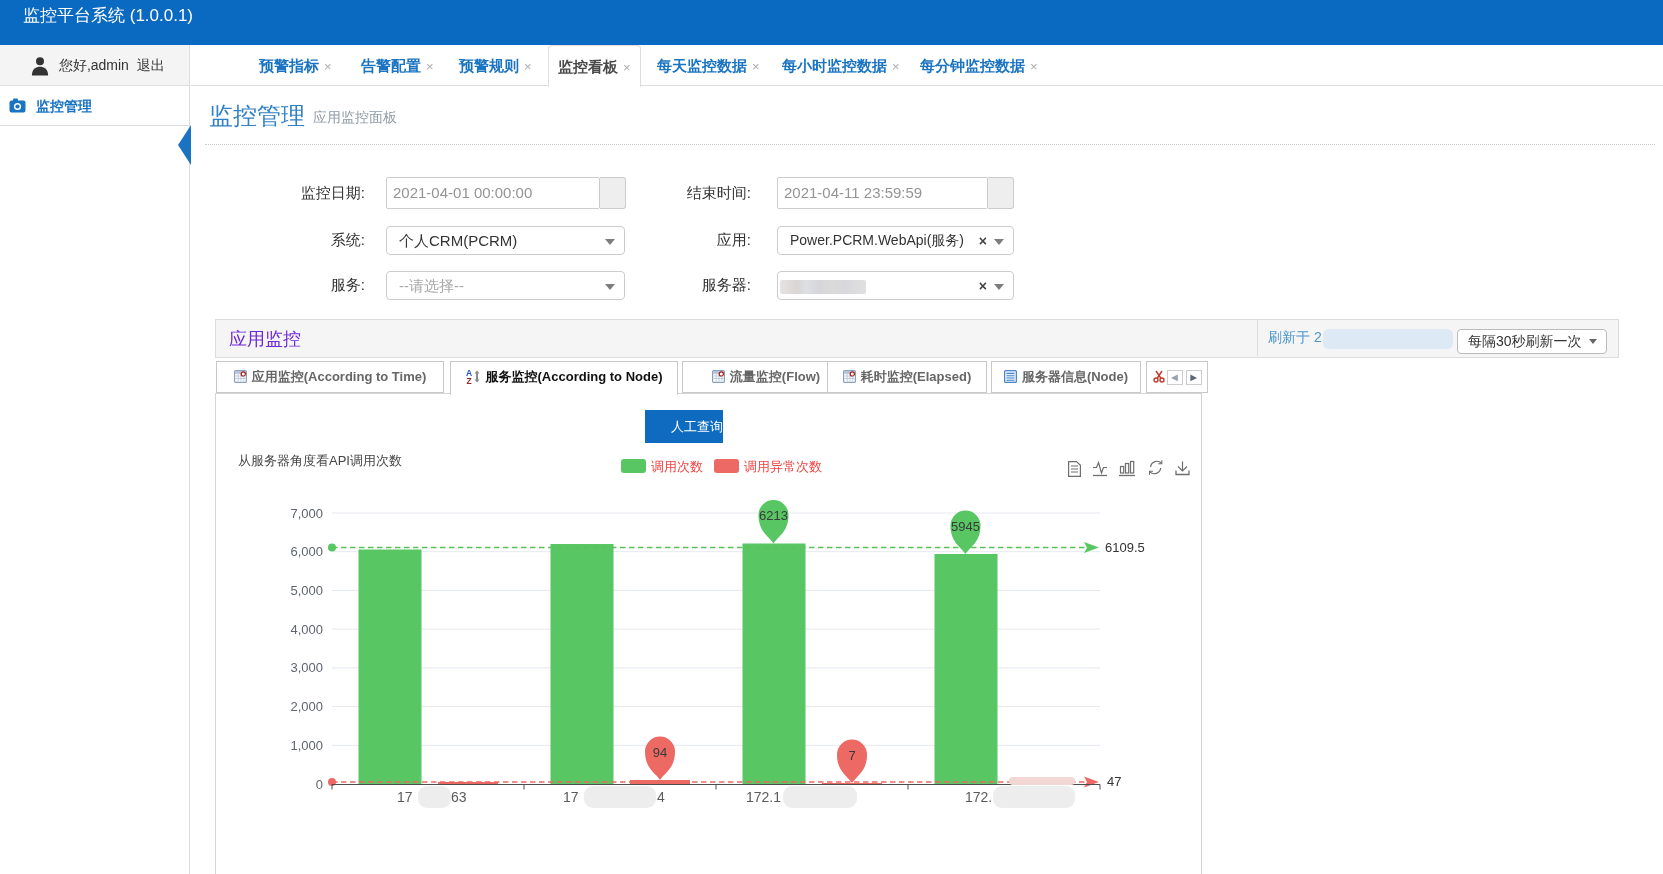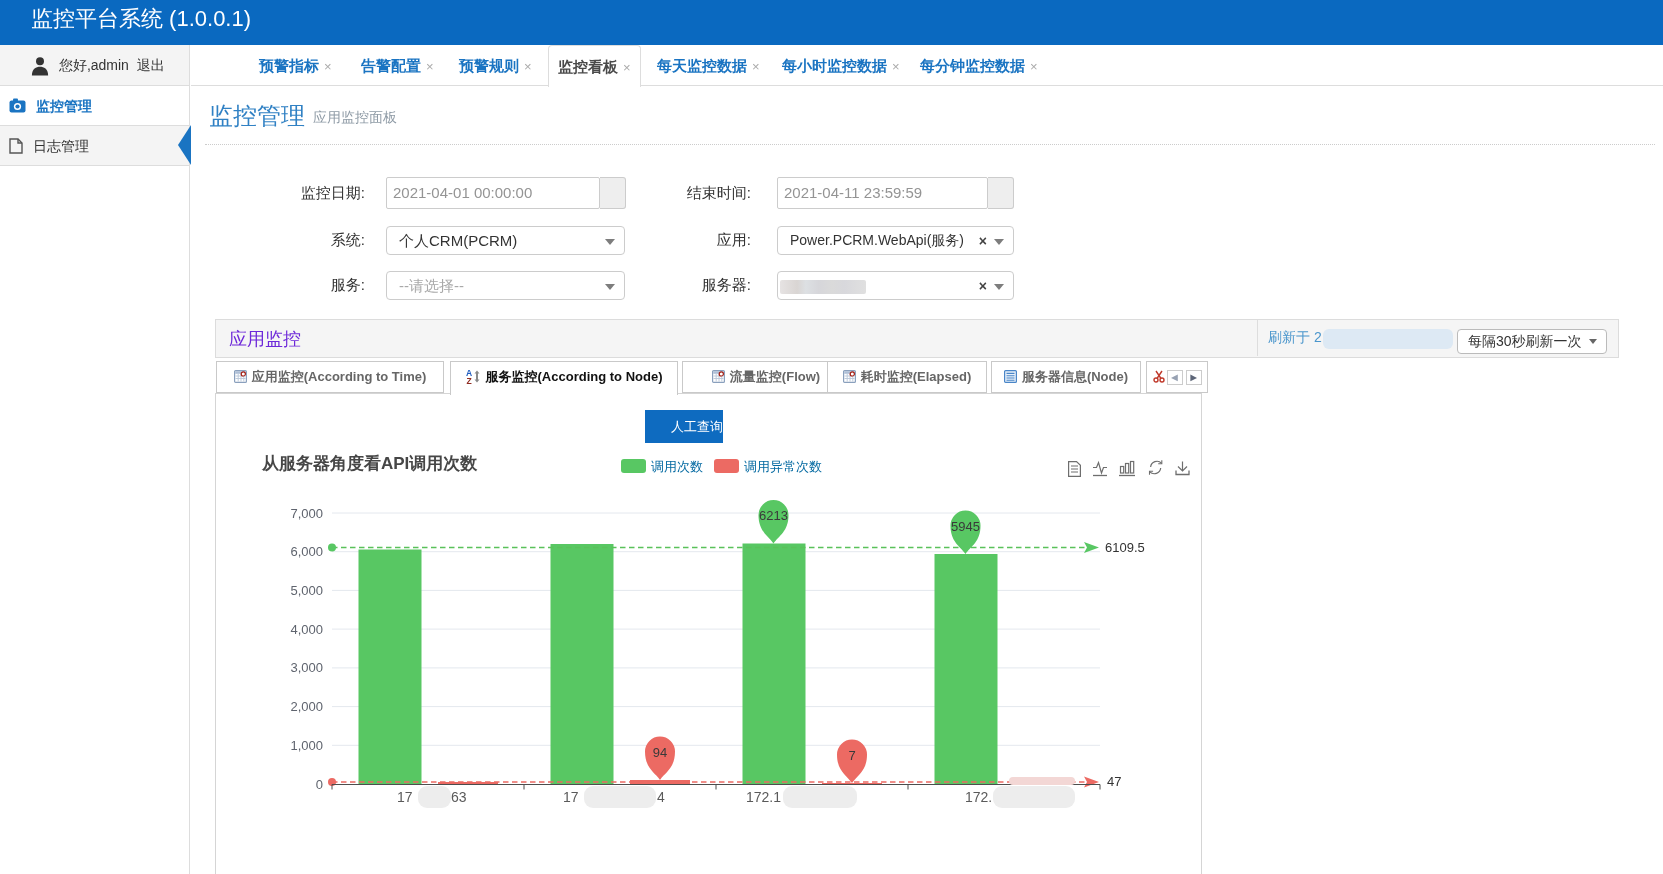--- a/index.html
+++ b/index.html
@@ -9,7 +9,7 @@
 
 
 .topbar { position:absolute; left:0; top:0; width:1663px; height:45px; background:#0a69c0; }
-.topbar .title { position:absolute; left:31px; top:4px; color:#fff; font-size:22px; }
+.topbar .title { position:absolute; left:23px; top:4px; color:#fff; font-size:17px; }
 
 
 .sidebar { position:absolute; left:0; top:45px; width:190px; height:829px; background:#fff; border-right:1px solid #ddd; }

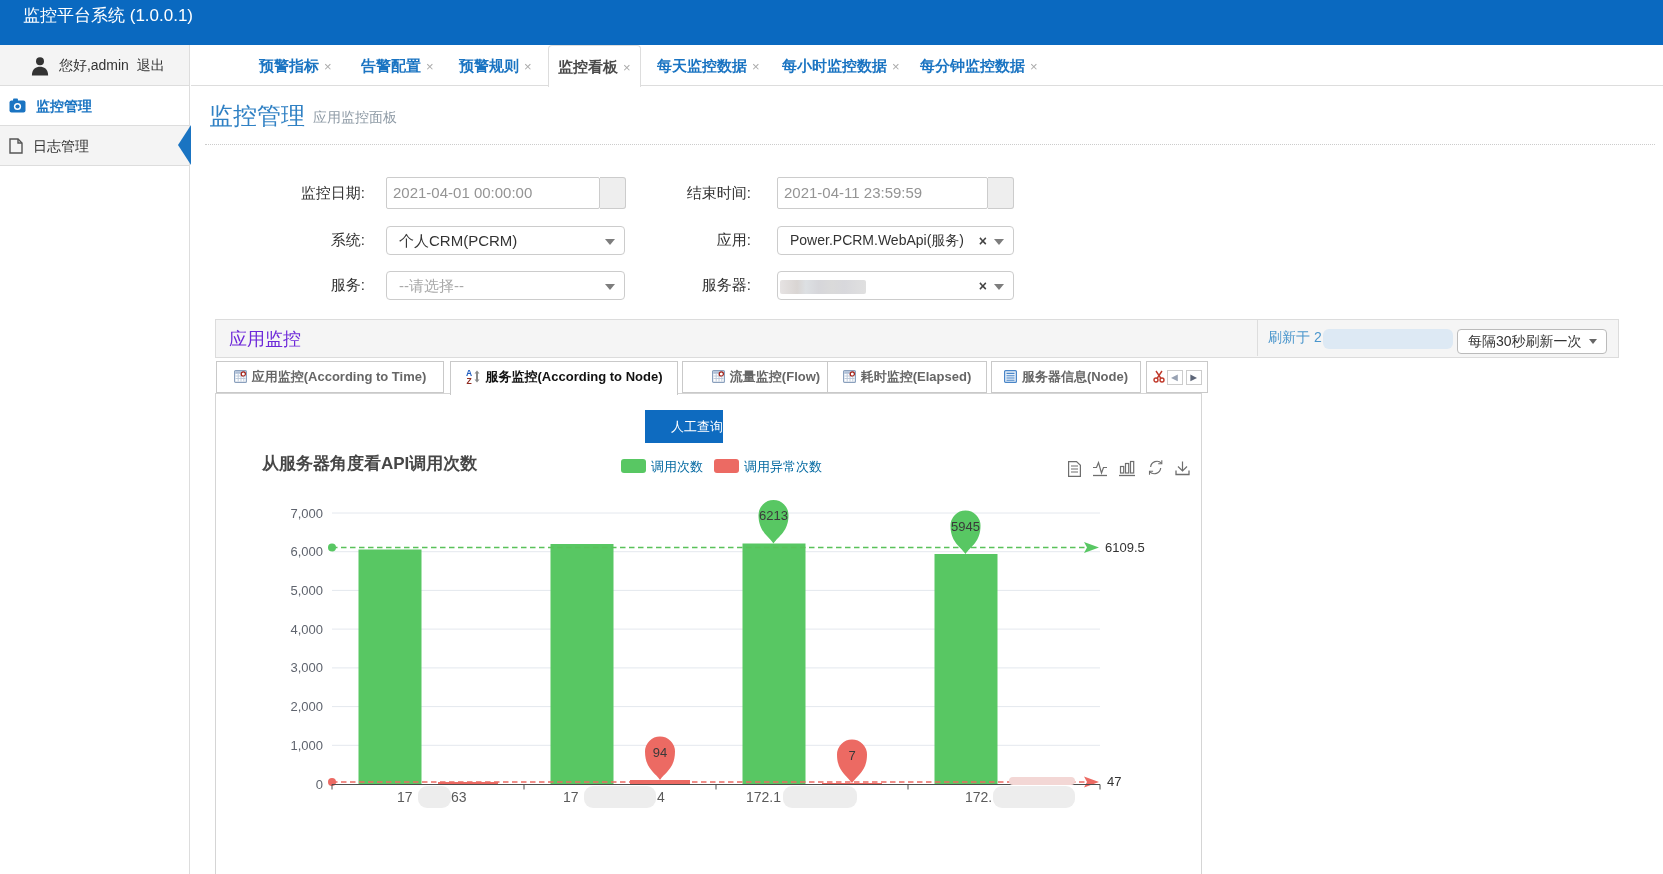--- a/index.html
+++ b/index.html
@@ -88,13 +88,6 @@
         <circle cx="8.5" cy="8.5" r="2.1" fill="#1a74c2"></circle>
       </svg>
     监控管理
-  </div>
-  <div class="srow item">
-    <svg class="micon" width="14" height="16" viewBox="0 0 14 16">
-        <path d="M1 1 L9 1 L13 5 L13 15 L1 15 Z" fill="none" stroke="#555" stroke-width="1.4"></path>
-        <path d="M9 1 L9 5 L13 5" fill="none" stroke="#555" stroke-width="1.4"></path>
-      </svg>
-    日志管理
   </div>
 </div>
 <div class="tri"></div>

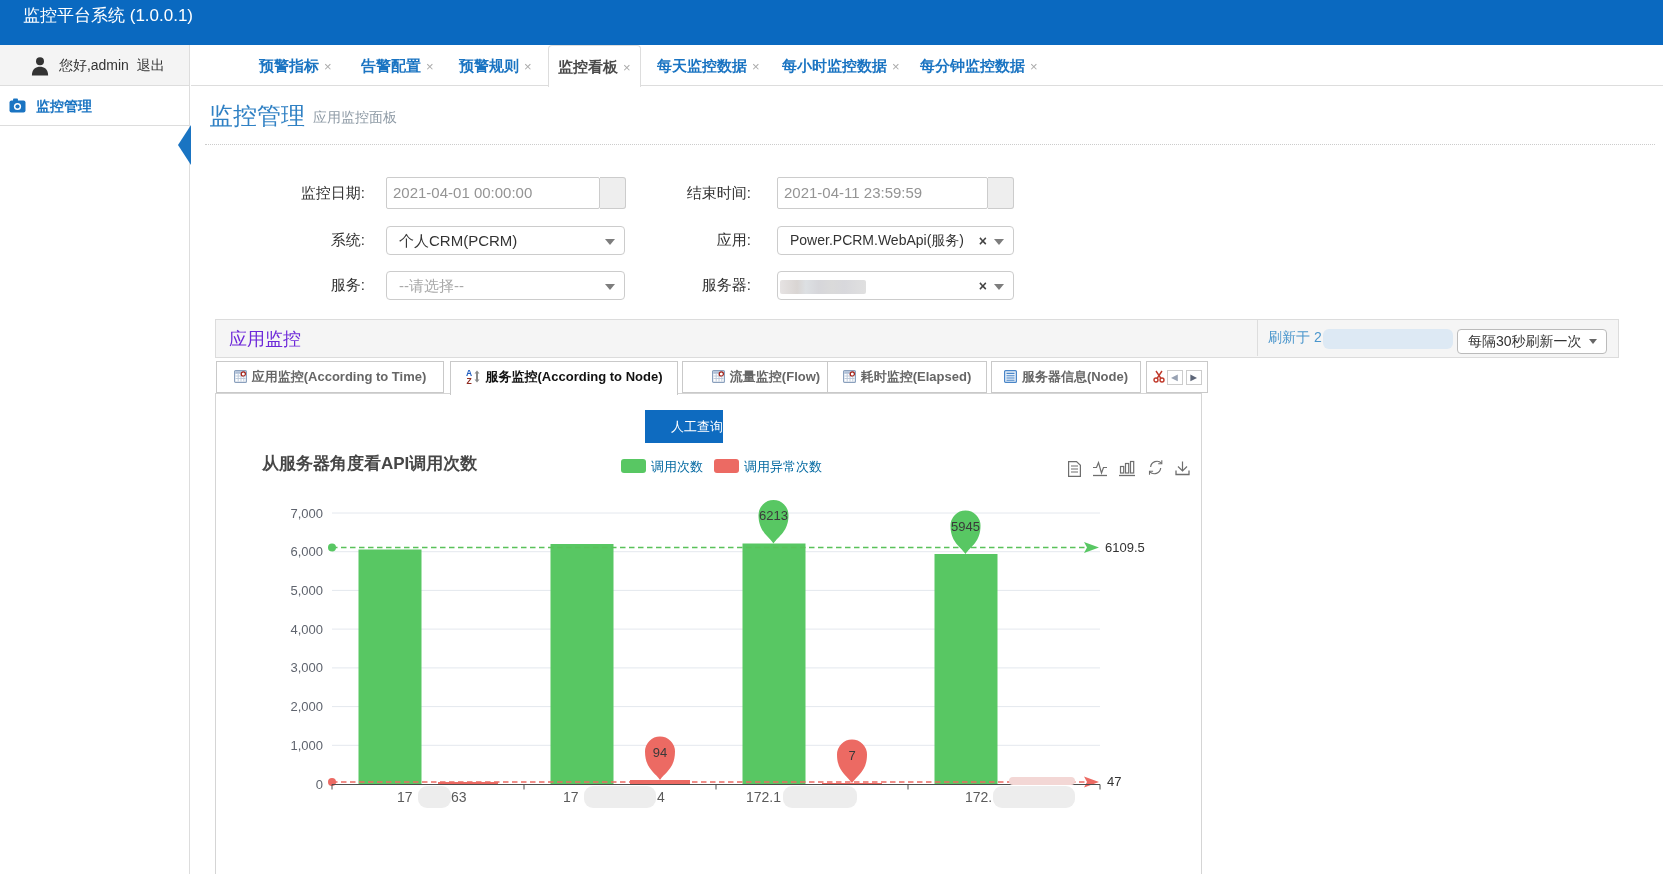--- a/index.html
+++ b/index.html
@@ -62,7 +62,7 @@
 .contentbox { position:absolute; left:215px; top:393px; width:987px; height:481px; border:1px solid #d5d5d5; border-bottom:none; background:#fff; }
 .btnquery { position:absolute; left:645px; top:410px; width:78px; height:33px; background:#0e6bc0; color:#fff;
   font-size:13px; text-align:right; line-height:33px; z-index:7; }
-.charttitle { position:absolute; left:238px; top:452px; font-size:17px; font-weight:bold; color:#464646; z-index:7;margin-left:24px; }
+.charttitle { position:absolute; left:238px; top:452px; font-size:13px; font-weight:normal; color:#464646; z-index:7; }
 .legend { position:absolute; left:621px; top:458px; z-index:7; font-size:13px; color:#0369a1; }
 .lsw { display:inline-block; width:25px; height:14px; border-radius:3px; vertical-align:-2px; }
 </style>

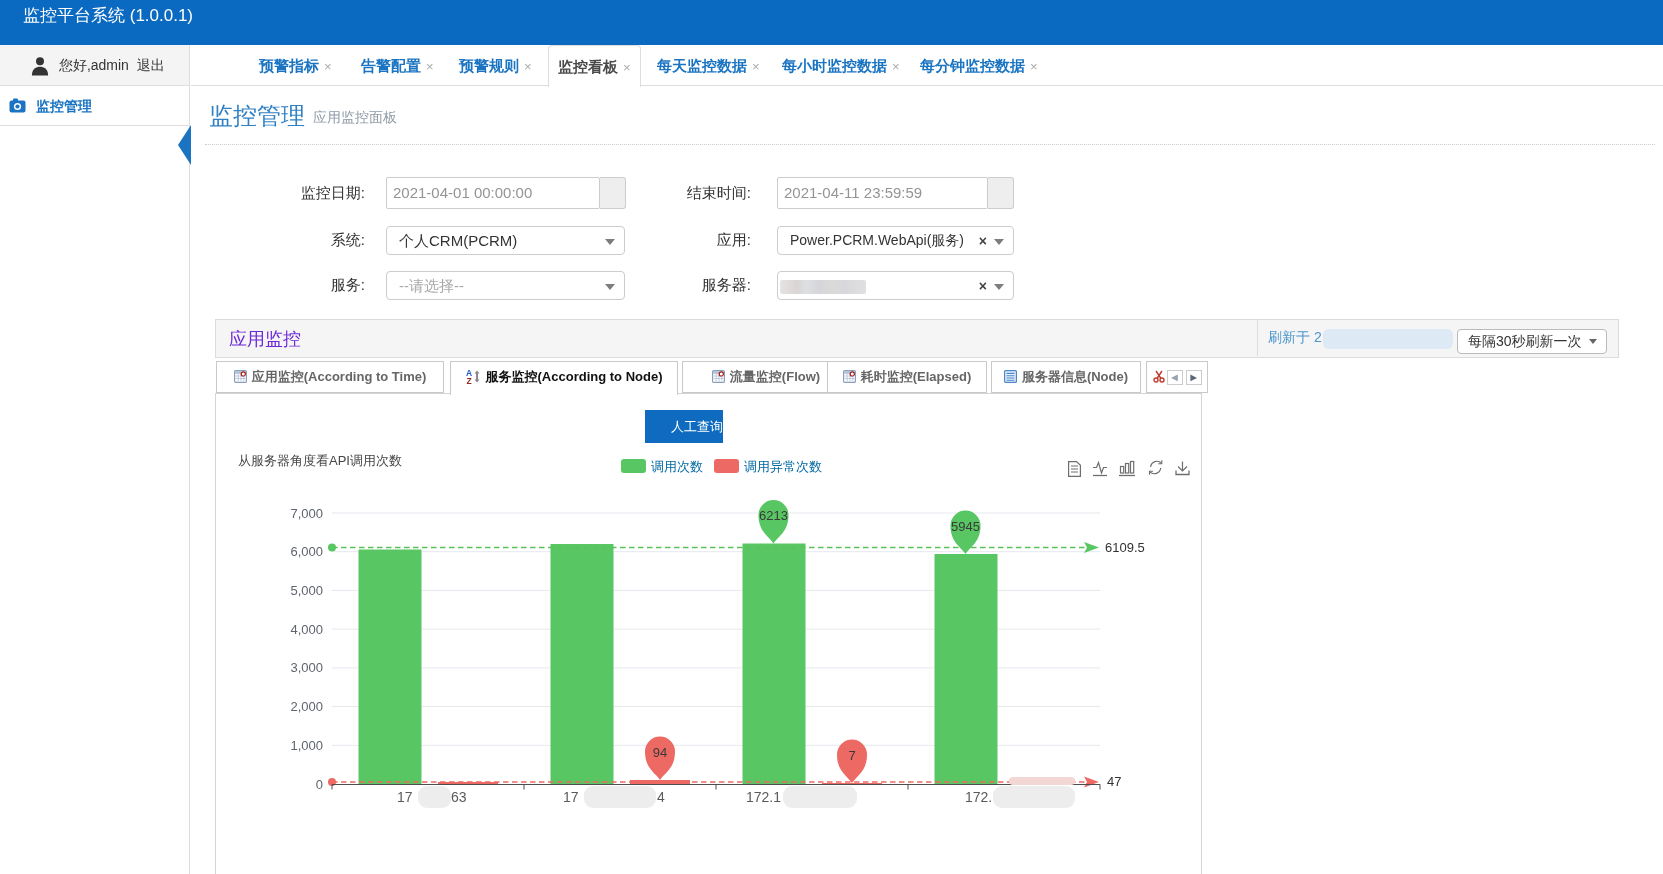--- a/index.html
+++ b/index.html
@@ -63,7 +63,7 @@
 .btnquery { position:absolute; left:645px; top:410px; width:78px; height:33px; background:#0e6bc0; color:#fff;
   font-size:13px; text-align:right; line-height:33px; z-index:7; }
 .charttitle { position:absolute; left:238px; top:452px; font-size:13px; font-weight:normal; color:#464646; z-index:7; }
-.legend { position:absolute; left:621px; top:458px; z-index:7; font-size:13px; color:#0369a1; }
+.legend { position:absolute; left:621px; top:458px; z-index:7; font-size:13px; color:#ef4444; }
 .lsw { display:inline-block; width:25px; height:14px; border-radius:3px; vertical-align:-2px; }
 </style>
 </head>

